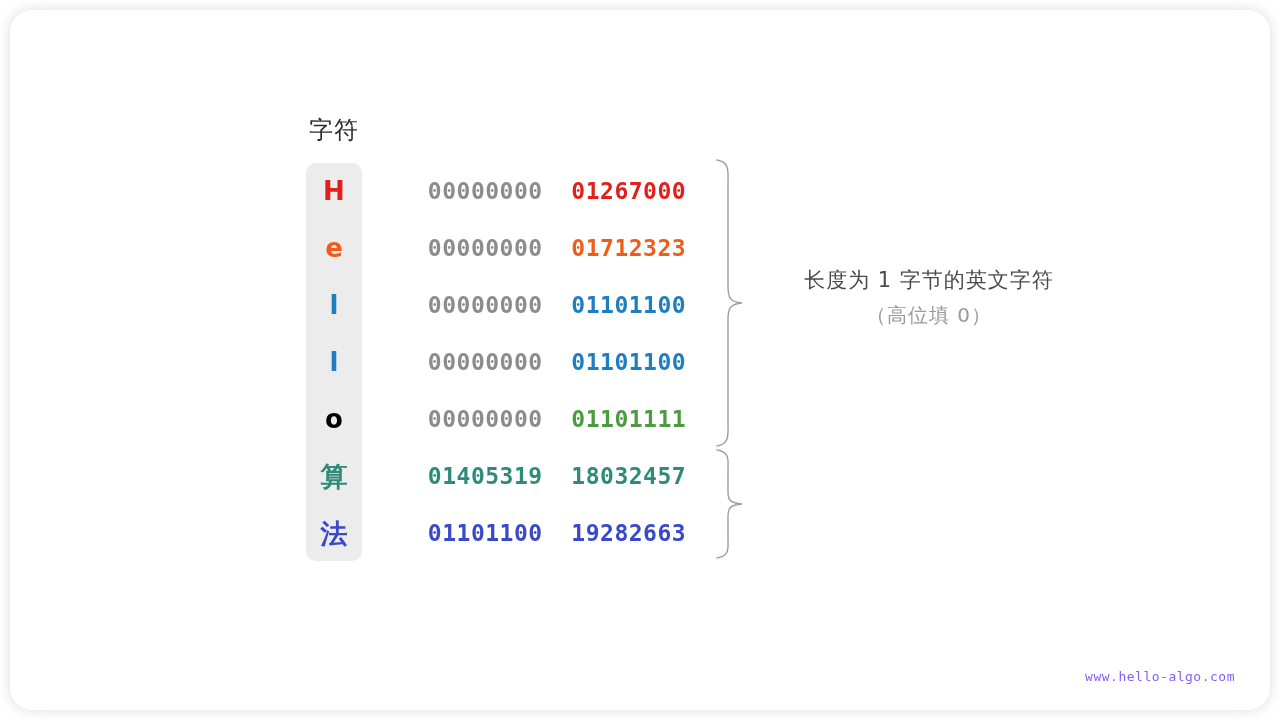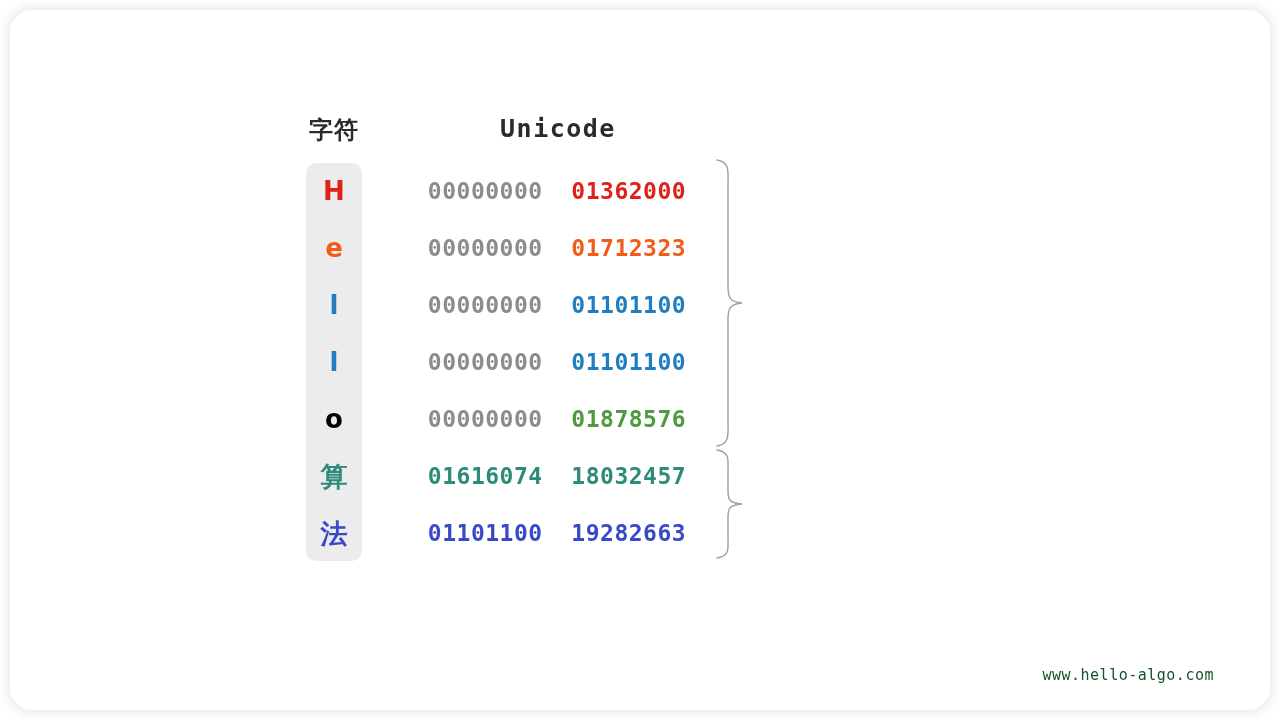--- a/index.html
+++ b/index.html
@@ -30,7 +30,7 @@
   
   .col-header {
     position: absolute;
-    font-weight: bold;
+    font-weight: normal;
     color: #2b2b2b;
     white-space: nowrap;
   }

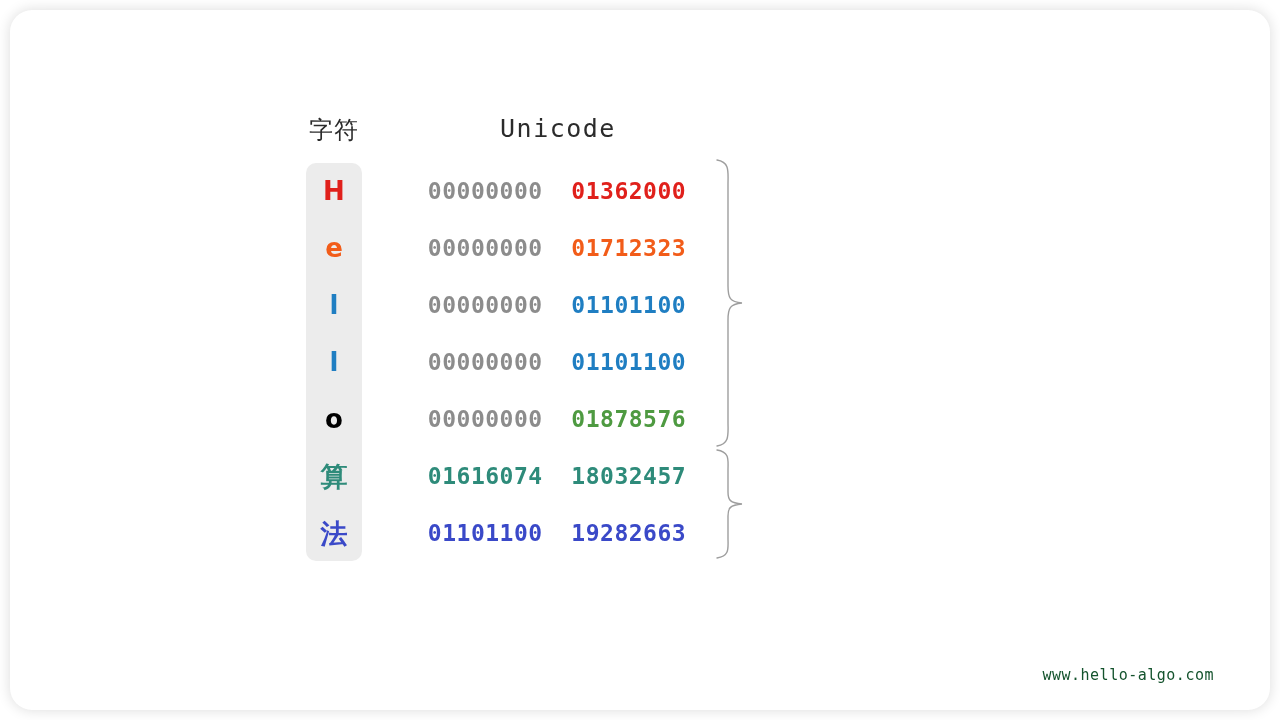--- a/index.html
+++ b/index.html
@@ -148,7 +148,6 @@
   <div id="card"></div>
 
   <div class="col-header" id="header-char">字符</div>
-  <div class="col-header" id="header-unicode">Unicode</div>
 
   <div id="char-col-bg"></div>
 

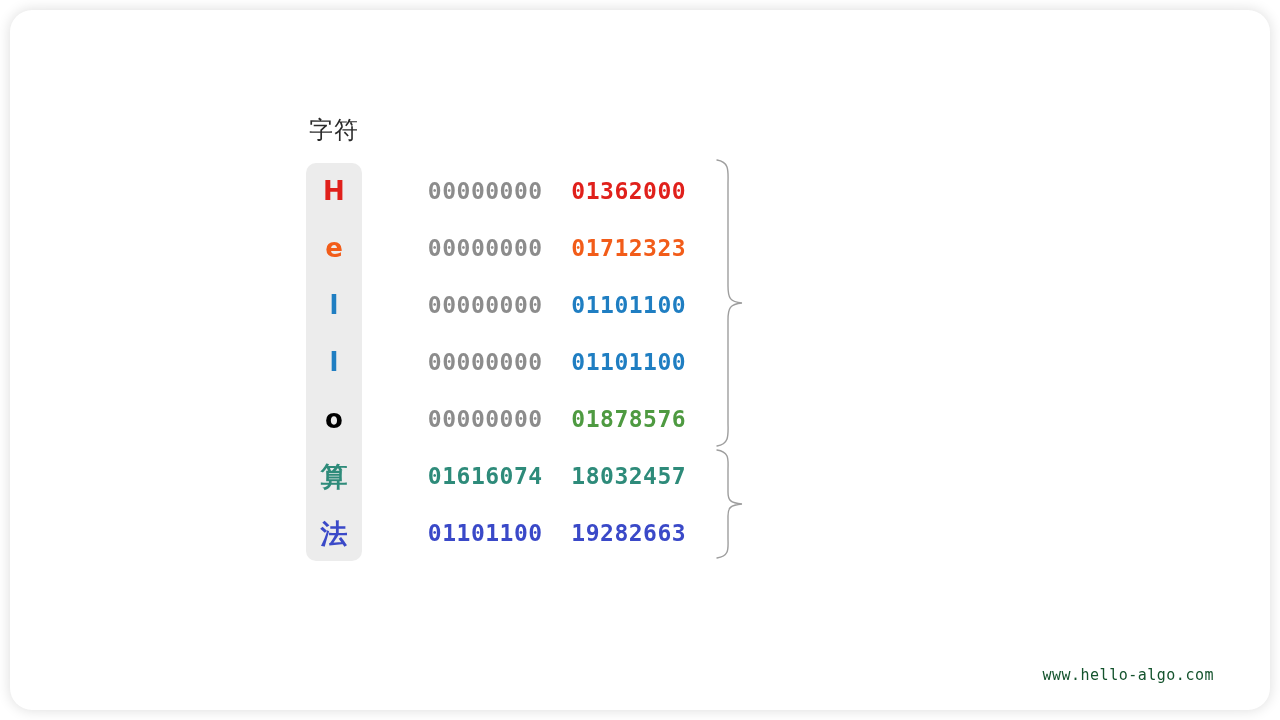--- a/index.html
+++ b/index.html
@@ -153,7 +153,7 @@
 
   <div id="rows-container">
       <div class="row-char" style="top: 163px; color: rgb(224, 32, 27);">H</div>
-      <div class="row-bits" style="top: 163px;"><span class="bits-hi-pad" style="color: rgb(140, 140, 140);">00000000</span><span>  </span><span style="color: rgb(224, 32, 27);">01362000</span></div>
+      <div class="row-bits" style="top: 163px;"><span class="bits-hi-pad" style="color: rgb(140, 140, 140);">00000000</span><span>  </span><span style="color: rgb(224, 32, 27);">01267000</span></div>
       <div class="row-char" style="top: 220px; color: rgb(242, 92, 25);">e</div>
       <div class="row-bits" style="top: 220px;"><span class="bits-hi-pad" style="color: rgb(140, 140, 140);">00000000</span><span>  </span><span style="color: rgb(242, 92, 25);">01712323</span></div>
       <div class="row-char" style="top: 277px; color: rgb(31, 126, 194);">l</div>

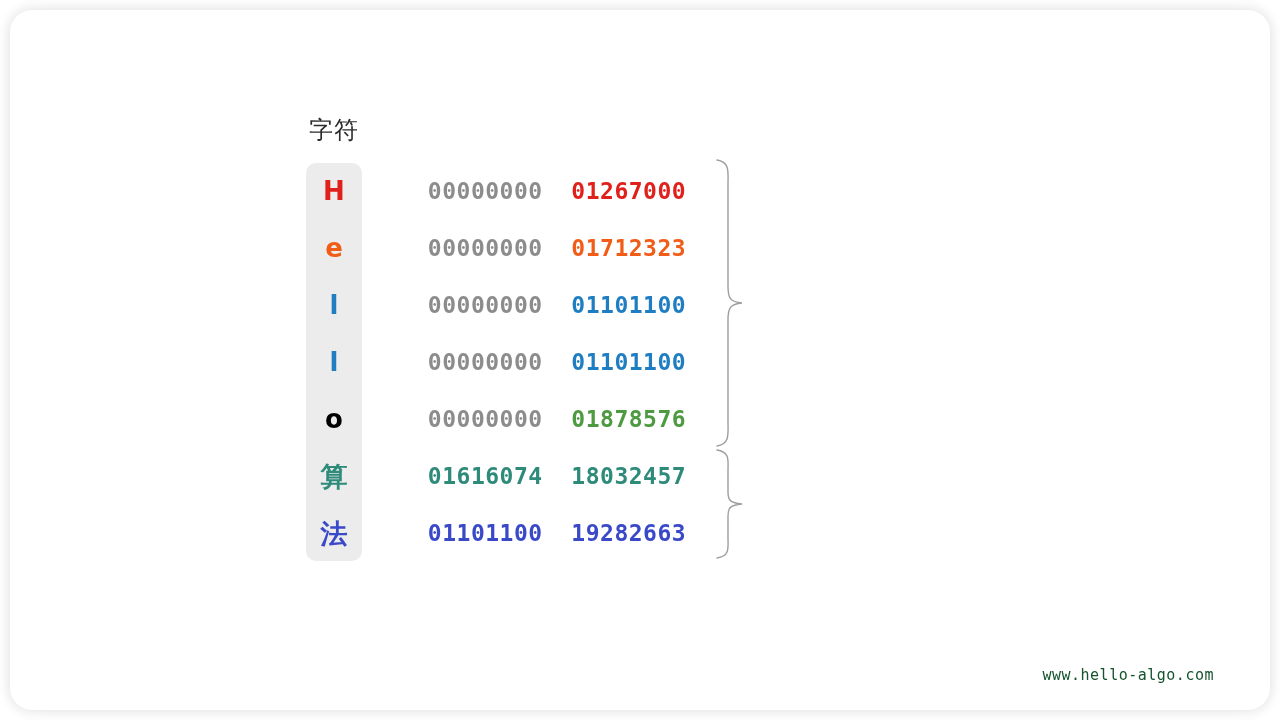--- a/index.html
+++ b/index.html
@@ -188,6 +188,10 @@
              C 14 100, 16 108, 3 110" fill="none" stroke="#9e9e9e" stroke-width="1.4" stroke-linecap="round"></path>
   </svg>
 
+  <div class="annotation" id="annot-1">
+    <div class="annot-main">长度为 1 字节的英文字符</div>
+    <div class="annot-sub">（高位填 0）</div>
+  </div>
 
 
   <div id="watermark">www.hello-algo.com</div>

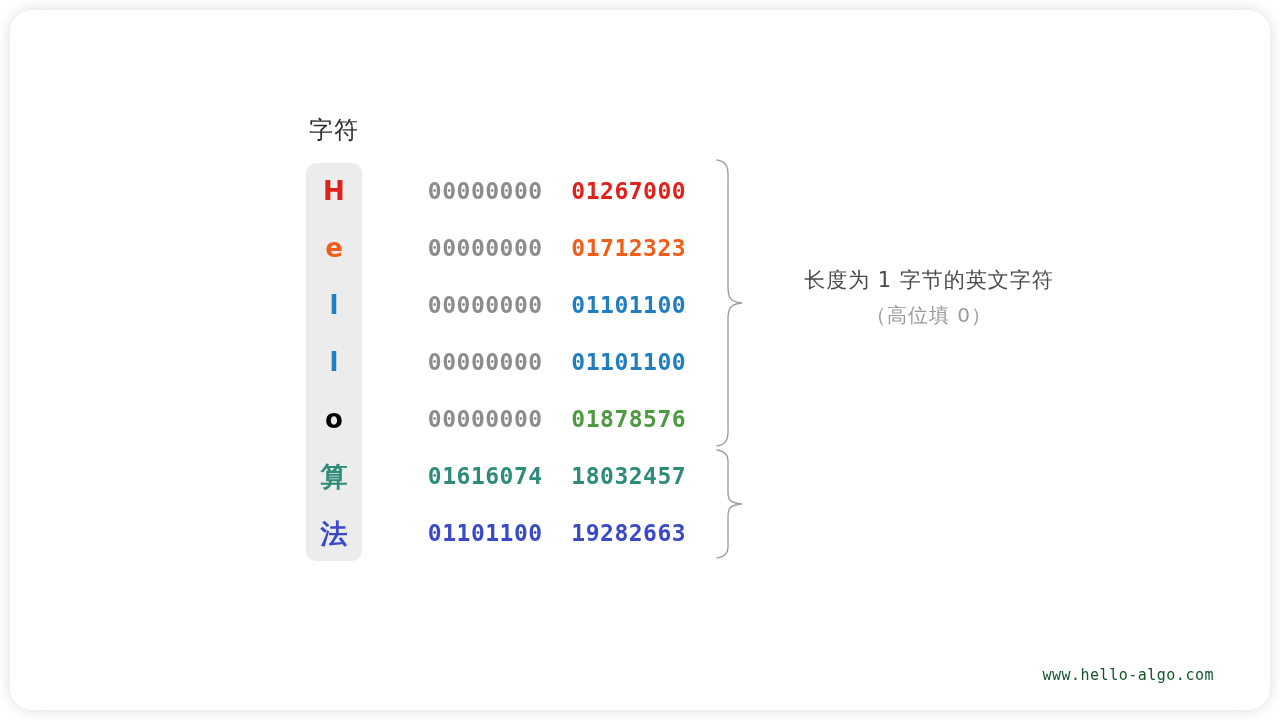--- a/index.html
+++ b/index.html
@@ -161,7 +161,7 @@
       <div class="row-char" style="top: 334px; color: rgb(31, 126, 194);">l</div>
       <div class="row-bits" style="top: 334px;"><span class="bits-hi-pad" style="color: rgb(140, 140, 140);">00000000</span><span>  </span><span style="color: rgb(31, 126, 194);">01101100</span></div>
       <div class="row-char" style="top: 391px;">o</div>
-      <div class="row-bits" style="top: 391px;"><span class="bits-hi-pad" style="color: rgb(140, 140, 140);">00000000</span><span>  </span><span style="color: rgb(78, 154, 65);">01878576</span></div>
+      <div class="row-bits" style="top: 391px;"><span class="bits-hi-pad" style="color: rgb(140, 140, 140);">00000000</span><span>  </span><span style="color: rgb(78, 154, 65);">01101111</span></div>
       <div class="row-char cjk" style="top: 448px; color: rgb(46, 139, 122);">算</div>
       <div class="row-bits" style="top: 448px;"><span style="color: rgb(46, 139, 122);">01616074</span><span>  </span><span style="color: rgb(46, 139, 122);">18032457</span></div>
       <div class="row-char cjk" style="top: 505px; color: rgb(58, 73, 200);">法</div>

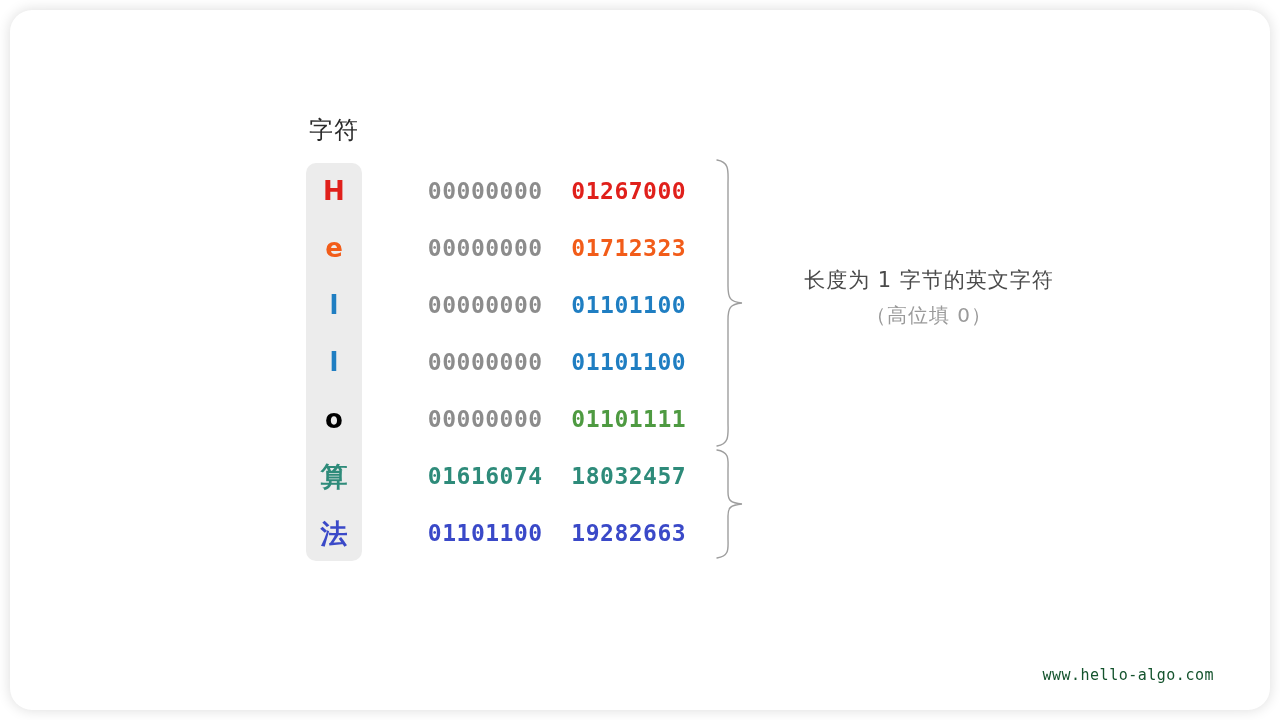--- a/index.html
+++ b/index.html
@@ -163,7 +163,7 @@
       <div class="row-char" style="top: 391px;">o</div>
       <div class="row-bits" style="top: 391px;"><span class="bits-hi-pad" style="color: rgb(140, 140, 140);">00000000</span><span>  </span><span style="color: rgb(78, 154, 65);">01101111</span></div>
       <div class="row-char cjk" style="top: 448px; color: rgb(46, 139, 122);">算</div>
-      <div class="row-bits" style="top: 448px;"><span style="color: rgb(46, 139, 122);">01616074</span><span>  </span><span style="color: rgb(46, 139, 122);">18032457</span></div>
+      <div class="row-bits" style="top: 448px;"><span style="color: rgb(46, 139, 122);">01405319</span><span>  </span><span style="color: rgb(46, 139, 122);">18032457</span></div>
       <div class="row-char cjk" style="top: 505px; color: rgb(58, 73, 200);">法</div>
       <div class="row-bits" style="top: 505px;"><span style="color: rgb(58, 73, 200);">01101100</span><span>  </span><span style="color: rgb(58, 73, 200);">19282663</span></div>
     </div>

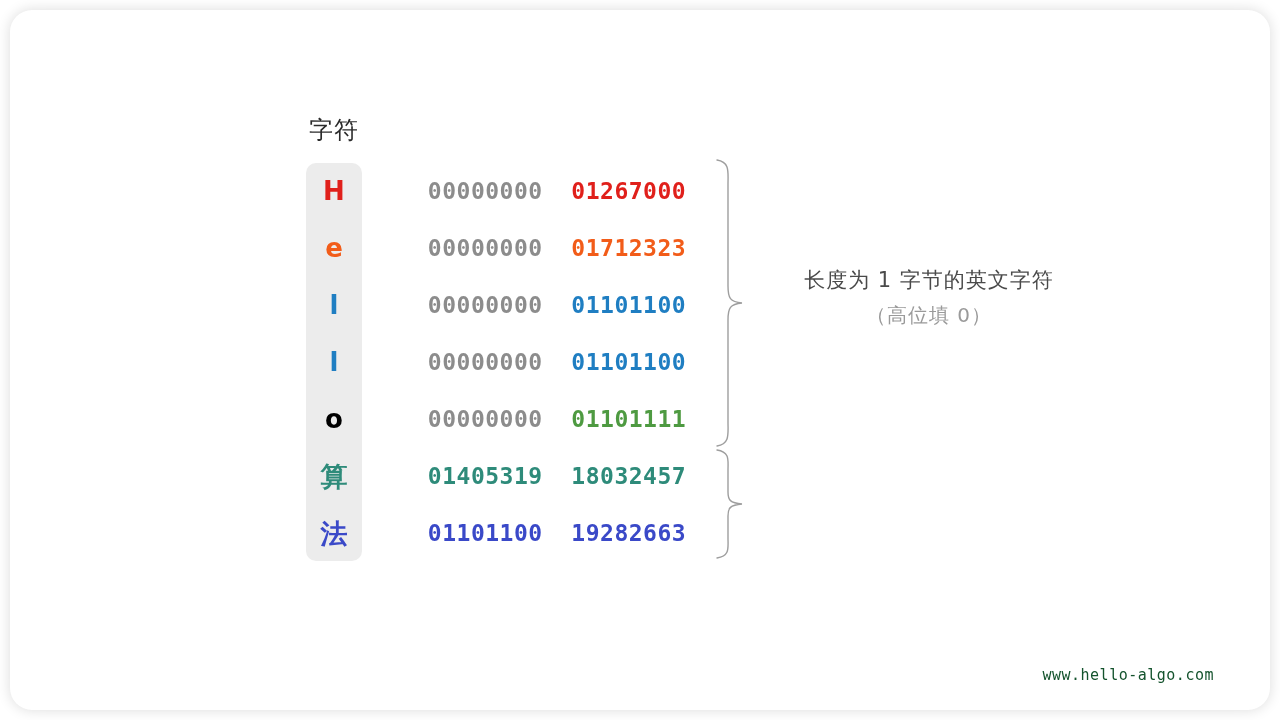--- a/index.html
+++ b/index.html
@@ -133,10 +133,10 @@
   
   #watermark {
     position: absolute;
-    right: 66px;
+    right: 45px;
     bottom: 36px;
-    font-size: 15px;
-    color: #14532d;
+    font-size: 13px;
+    color: #8b5cf6;
     font-family: "DejaVu Sans Mono", "Liberation Mono", monospace;
     letter-spacing: 0.5px;
   }

